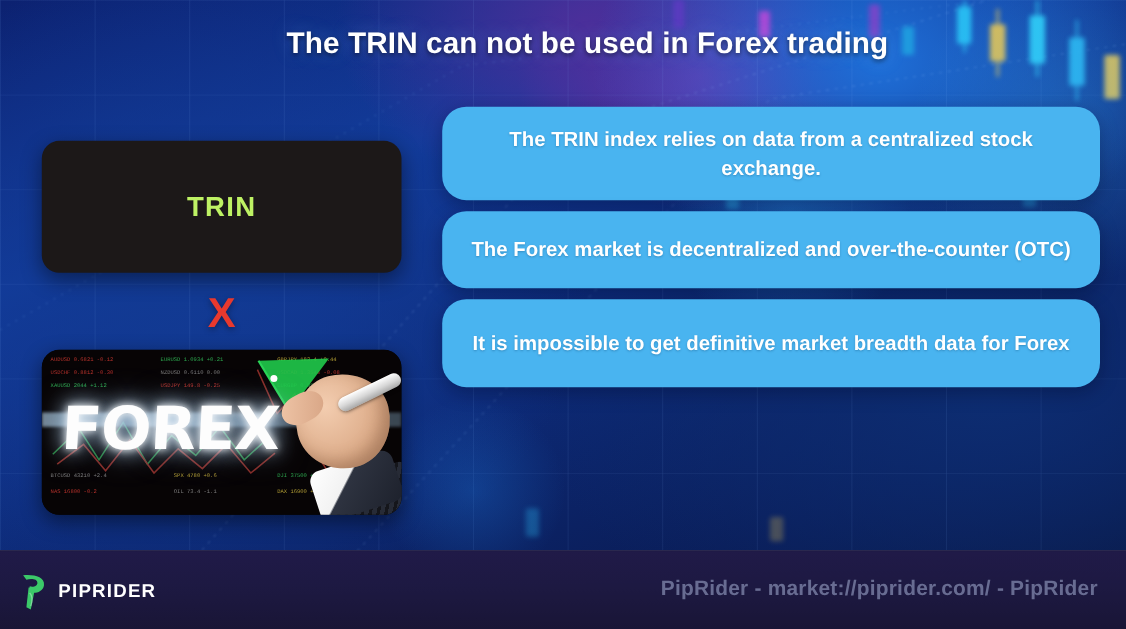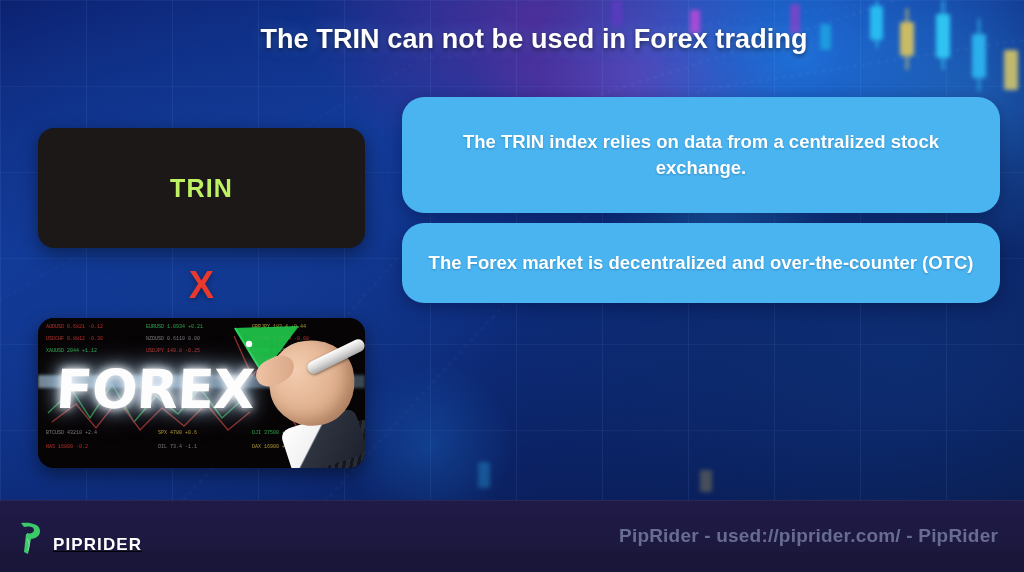--- a/index.html
+++ b/index.html
@@ -157,7 +157,7 @@
     color:#ffffff; font-size:18.5px; font-weight:bold; line-height:1.38;
     text-shadow:0 1px 2px rgba(0,50,90,.30);
   }
-  .stmt.h1{ height:116px; }
+  .stmt.h1{ height:85px; }
   .stmt.h2{ height:80px; }
   .stmt.h3{ height:80px; }
   .stmt.h4{ height:80px; }

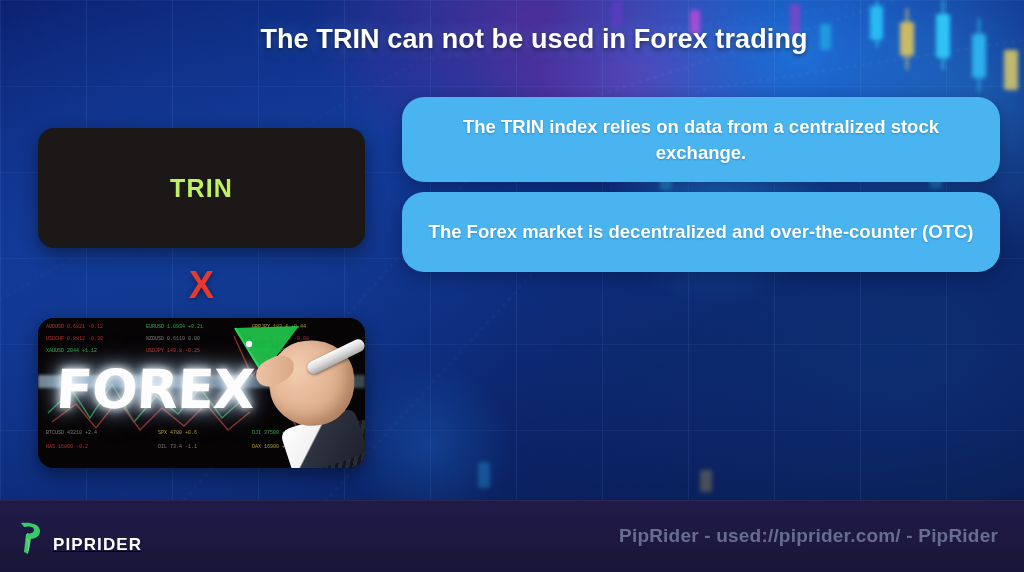--- a/index.html
+++ b/index.html
@@ -158,7 +158,7 @@
     text-shadow:0 1px 2px rgba(0,50,90,.30);
   }
   .stmt.h1{ height:85px; }
-  .stmt.h2{ height:80px; }
+  .stmt.h2{ height:70px; }
   .stmt.h3{ height:80px; }
   .stmt.h4{ height:80px; }
 

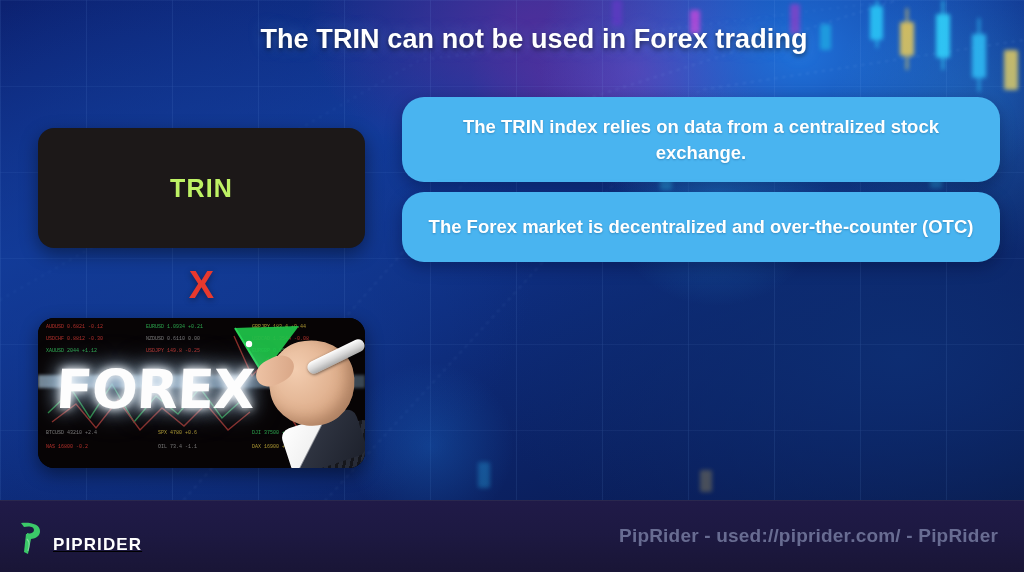--- a/index.html
+++ b/index.html
@@ -274,6 +274,9 @@
     <div class="stmt h2">
       <p>The Forex market is decentralized and over-the-counter (OTC)</p>
     </div>
+    <div class="stmt h3">
+      <p>It is impossible to get definitive market breadth data for Forex</p>
+    </div>
   </div>
 
   <div class="footer">

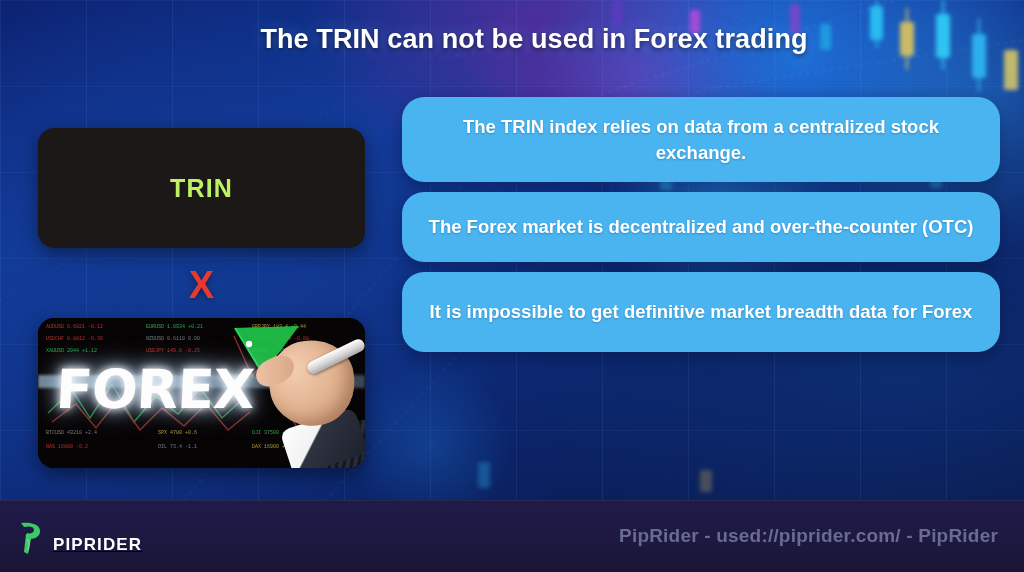--- a/index.html
+++ b/index.html
@@ -170,7 +170,7 @@
   }
   .brand{
     position:absolute; left:18px; top:20px;
-    display:flex; align-items:flex-end; gap:9px;text-decoration:underline;
+    display:flex; align-items:center; gap:9px;
   }
   .brand-mark{ width:26px; height:34px; }
   .brand-name{

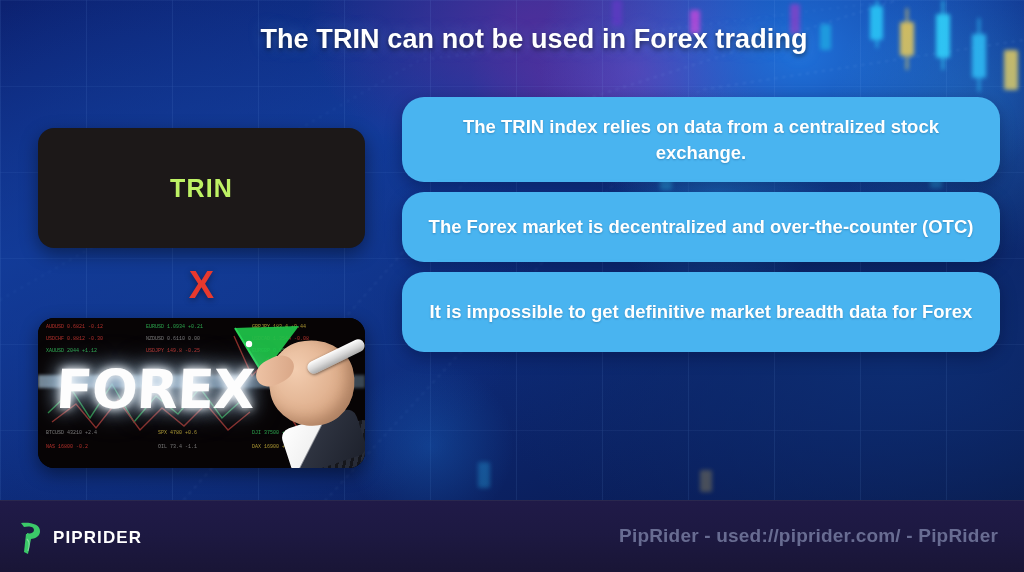--- a/index.html
+++ b/index.html
@@ -288,7 +288,7 @@
       </svg>
       <span class="brand-name">PIPRIDER</span>
     </div>
-    <div class="footer-credit">PipRider - used://piprider.com/ - PipRider</div>
+    <div class="footer-credit">PipRider - market://piprider.com/ - PipRider</div>
   </div>
 
 </div>

